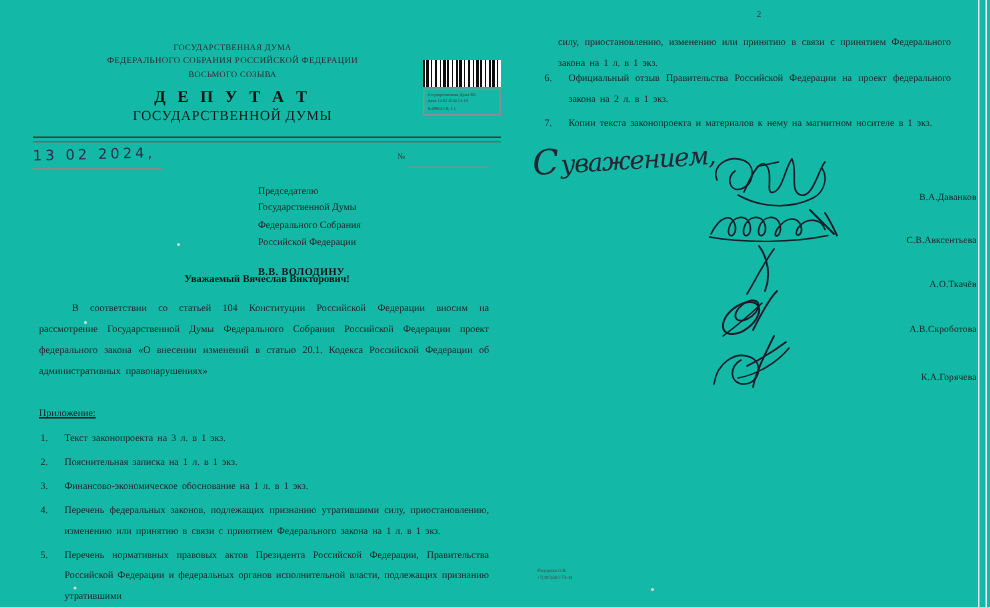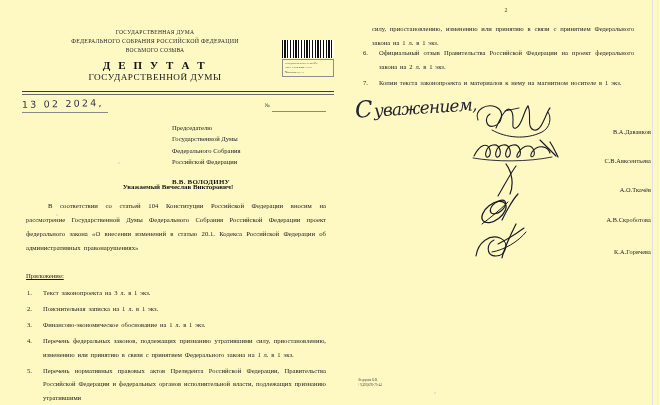--- a/index.html
+++ b/index.html
@@ -26,7 +26,7 @@
   
   .page {
     position: relative;
-    background: #fef9c3;
+    background: #14b8a6;
     height: 100%;
     box-sizing: border-box;
   }

